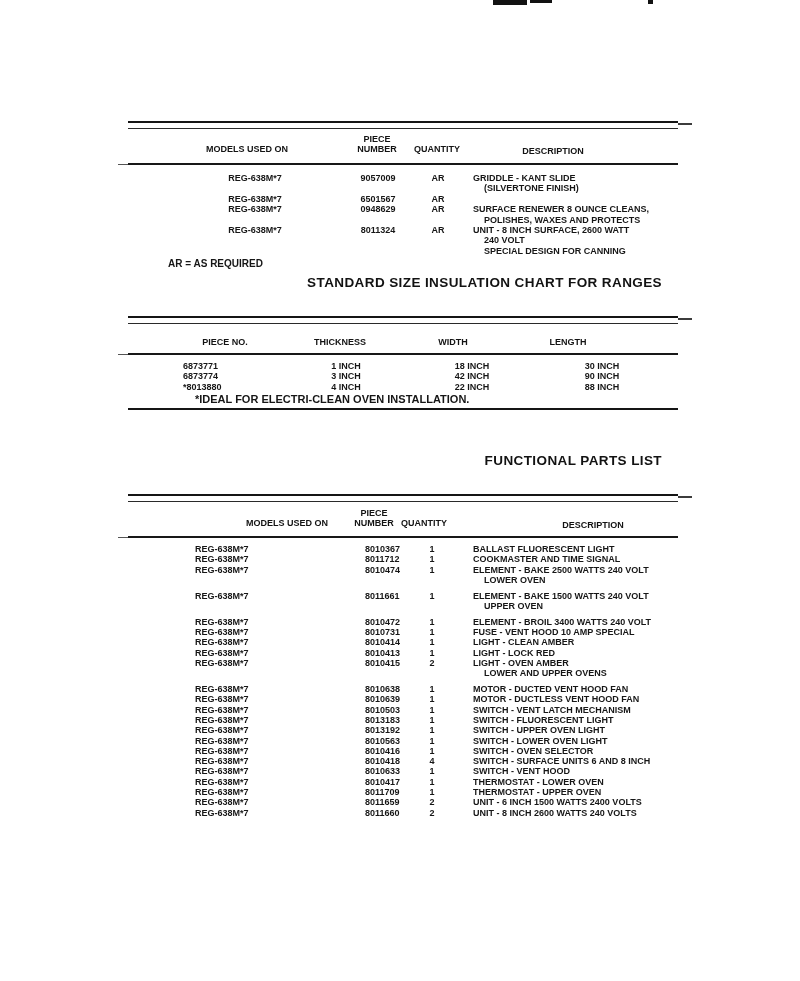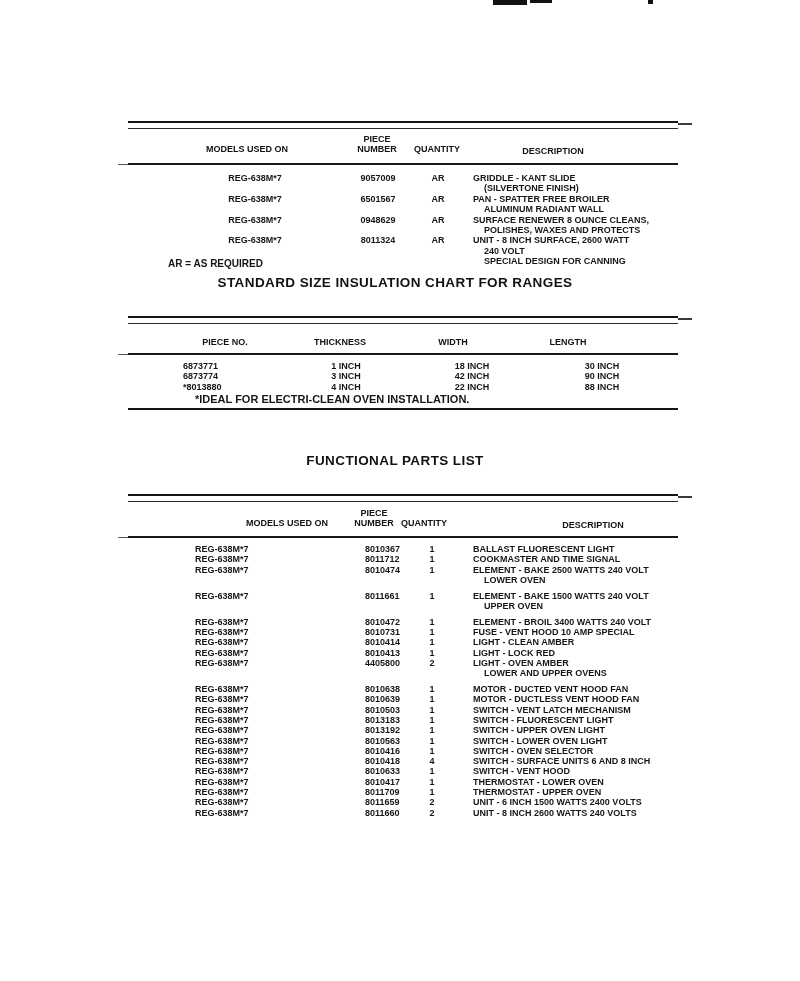--- a/index.html
+++ b/index.html
@@ -79,10 +79,6 @@
           <span class="c1">REG-638M*7</span>
           <span class="c2">6501567</span>
           <span class="c3">AR</span>
-          <div class="c4">
-            <div>PAN - SPATTER FREE BROILER</div>
-            <div class="cont">ALUMINUM RADIANT WALL</div>
-          </div>
         </div>
         <div class="prow">
           <span class="c1">REG-638M*7</span>

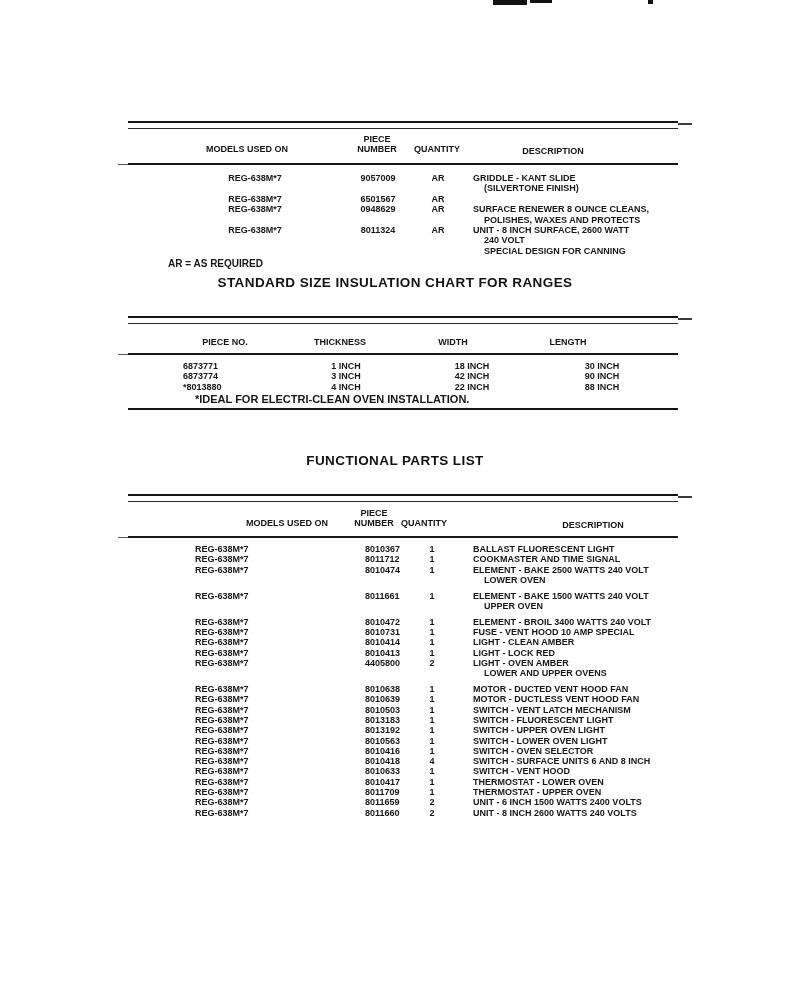--- a/index.html
+++ b/index.html
@@ -6,7 +6,7 @@
   .page{position:relative;width:800px;height:981px;background:#ffffff;overflow:hidden;
         font-family:"Liberation Sans","DejaVu Sans",sans-serif;color:#161616;}
   .cut{position:absolute;background:#121212;}
-  .title{position:absolute;left:128px;width:534px;text-align:center;
+  .title{position:absolute;left:128px;width:534px;text-align:right;
          font-size:13.5px;font-weight:700;letter-spacing:.4px;color:#121212;}
   .tbl{position:absolute;left:128px;width:550px;}
   

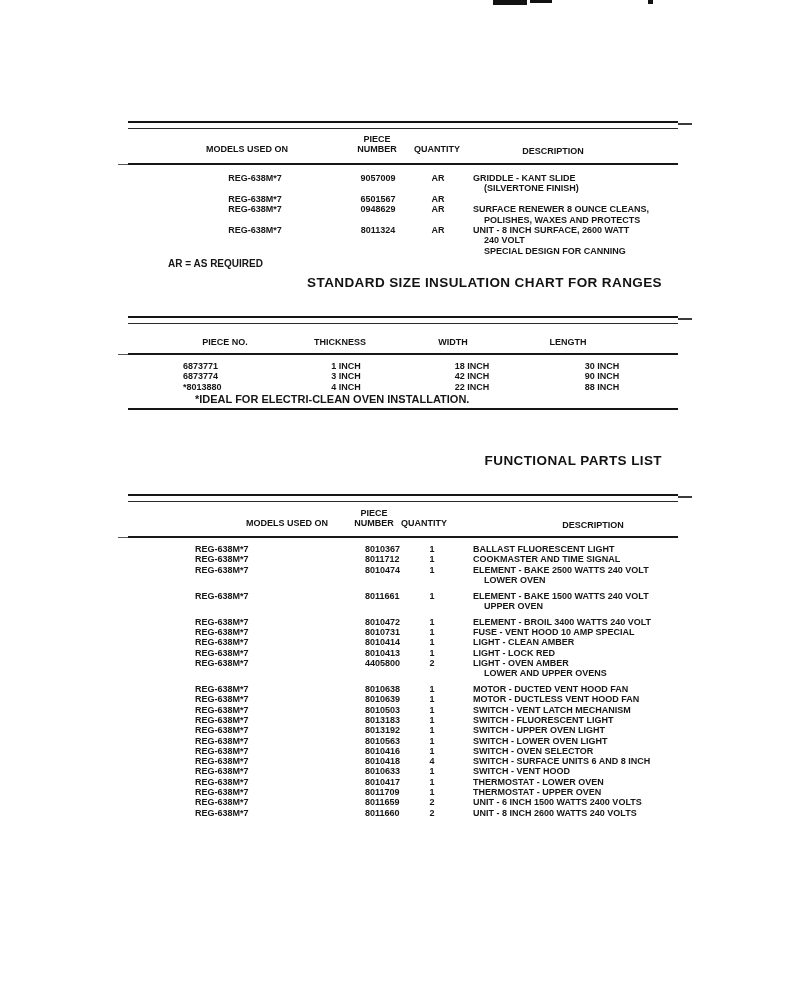--- a/index.html
+++ b/index.html
@@ -220,7 +220,7 @@
         </div>
         <div class="prow">
           <span class="c1">REG-638M*7</span>
-          <span class="c2">4405800</span>
+          <span class="c2">8010415</span>
           <span class="c3">2</span>
           <div class="c4">
             <div>LIGHT - OVEN AMBER</div>

